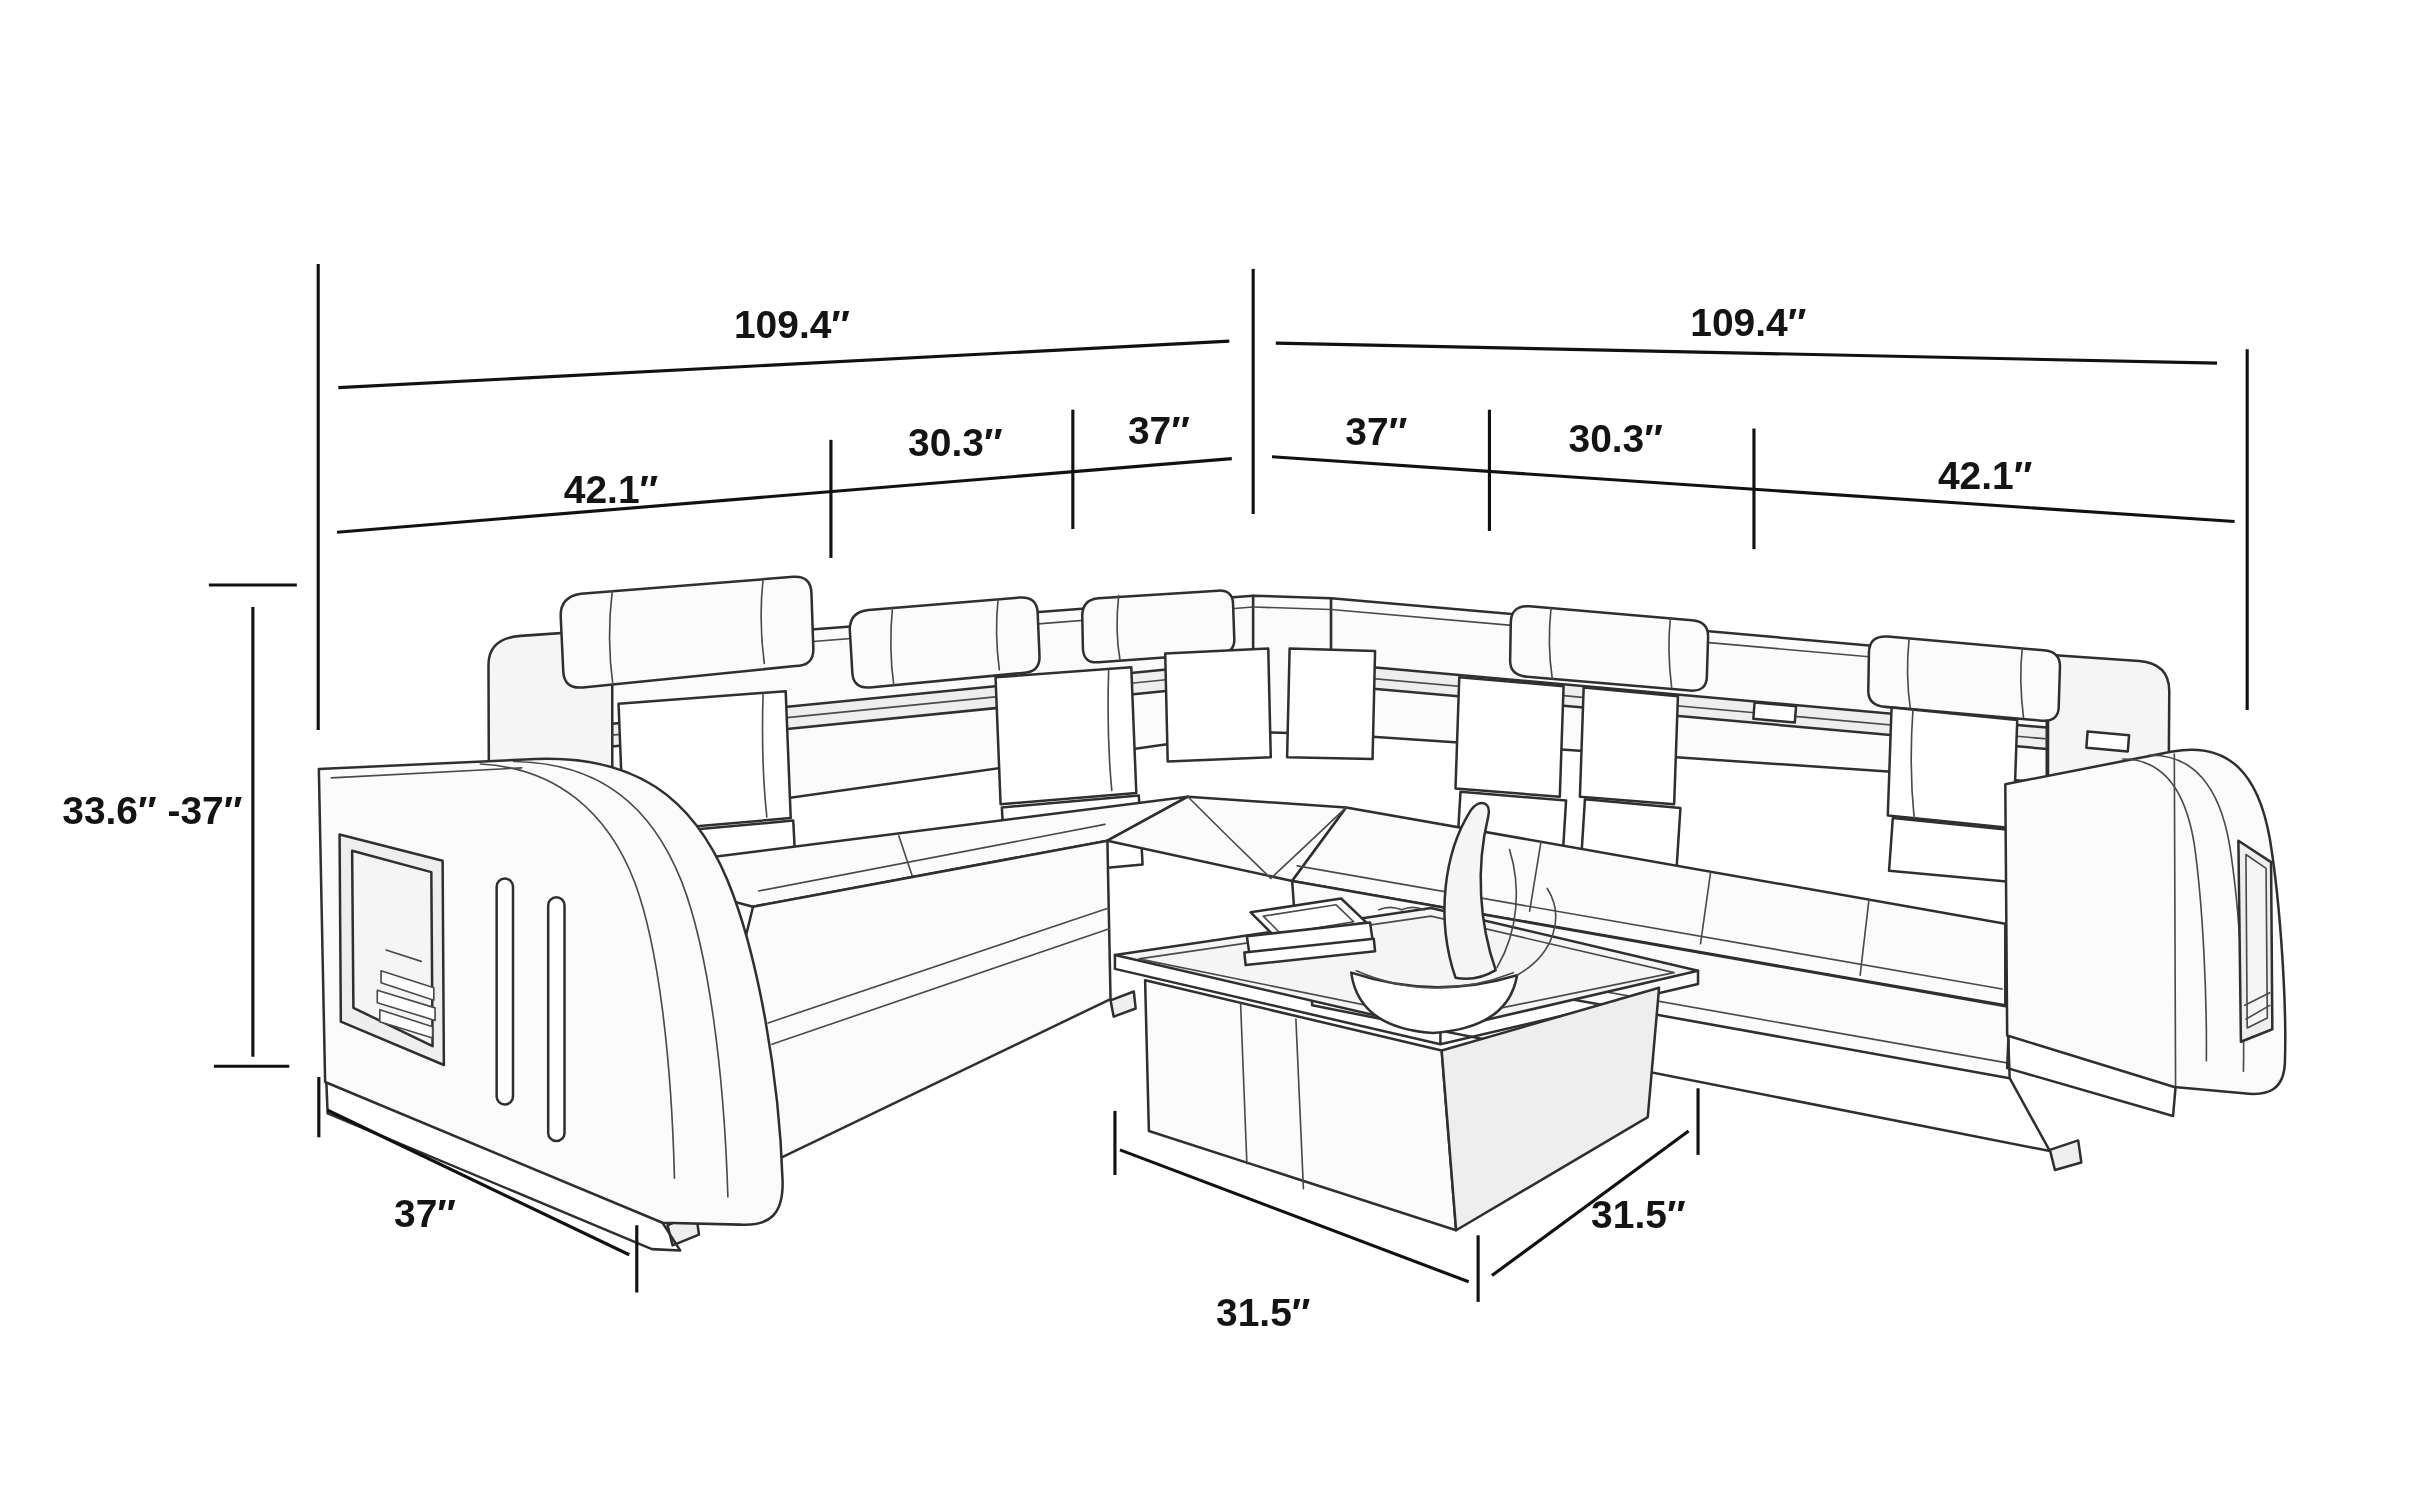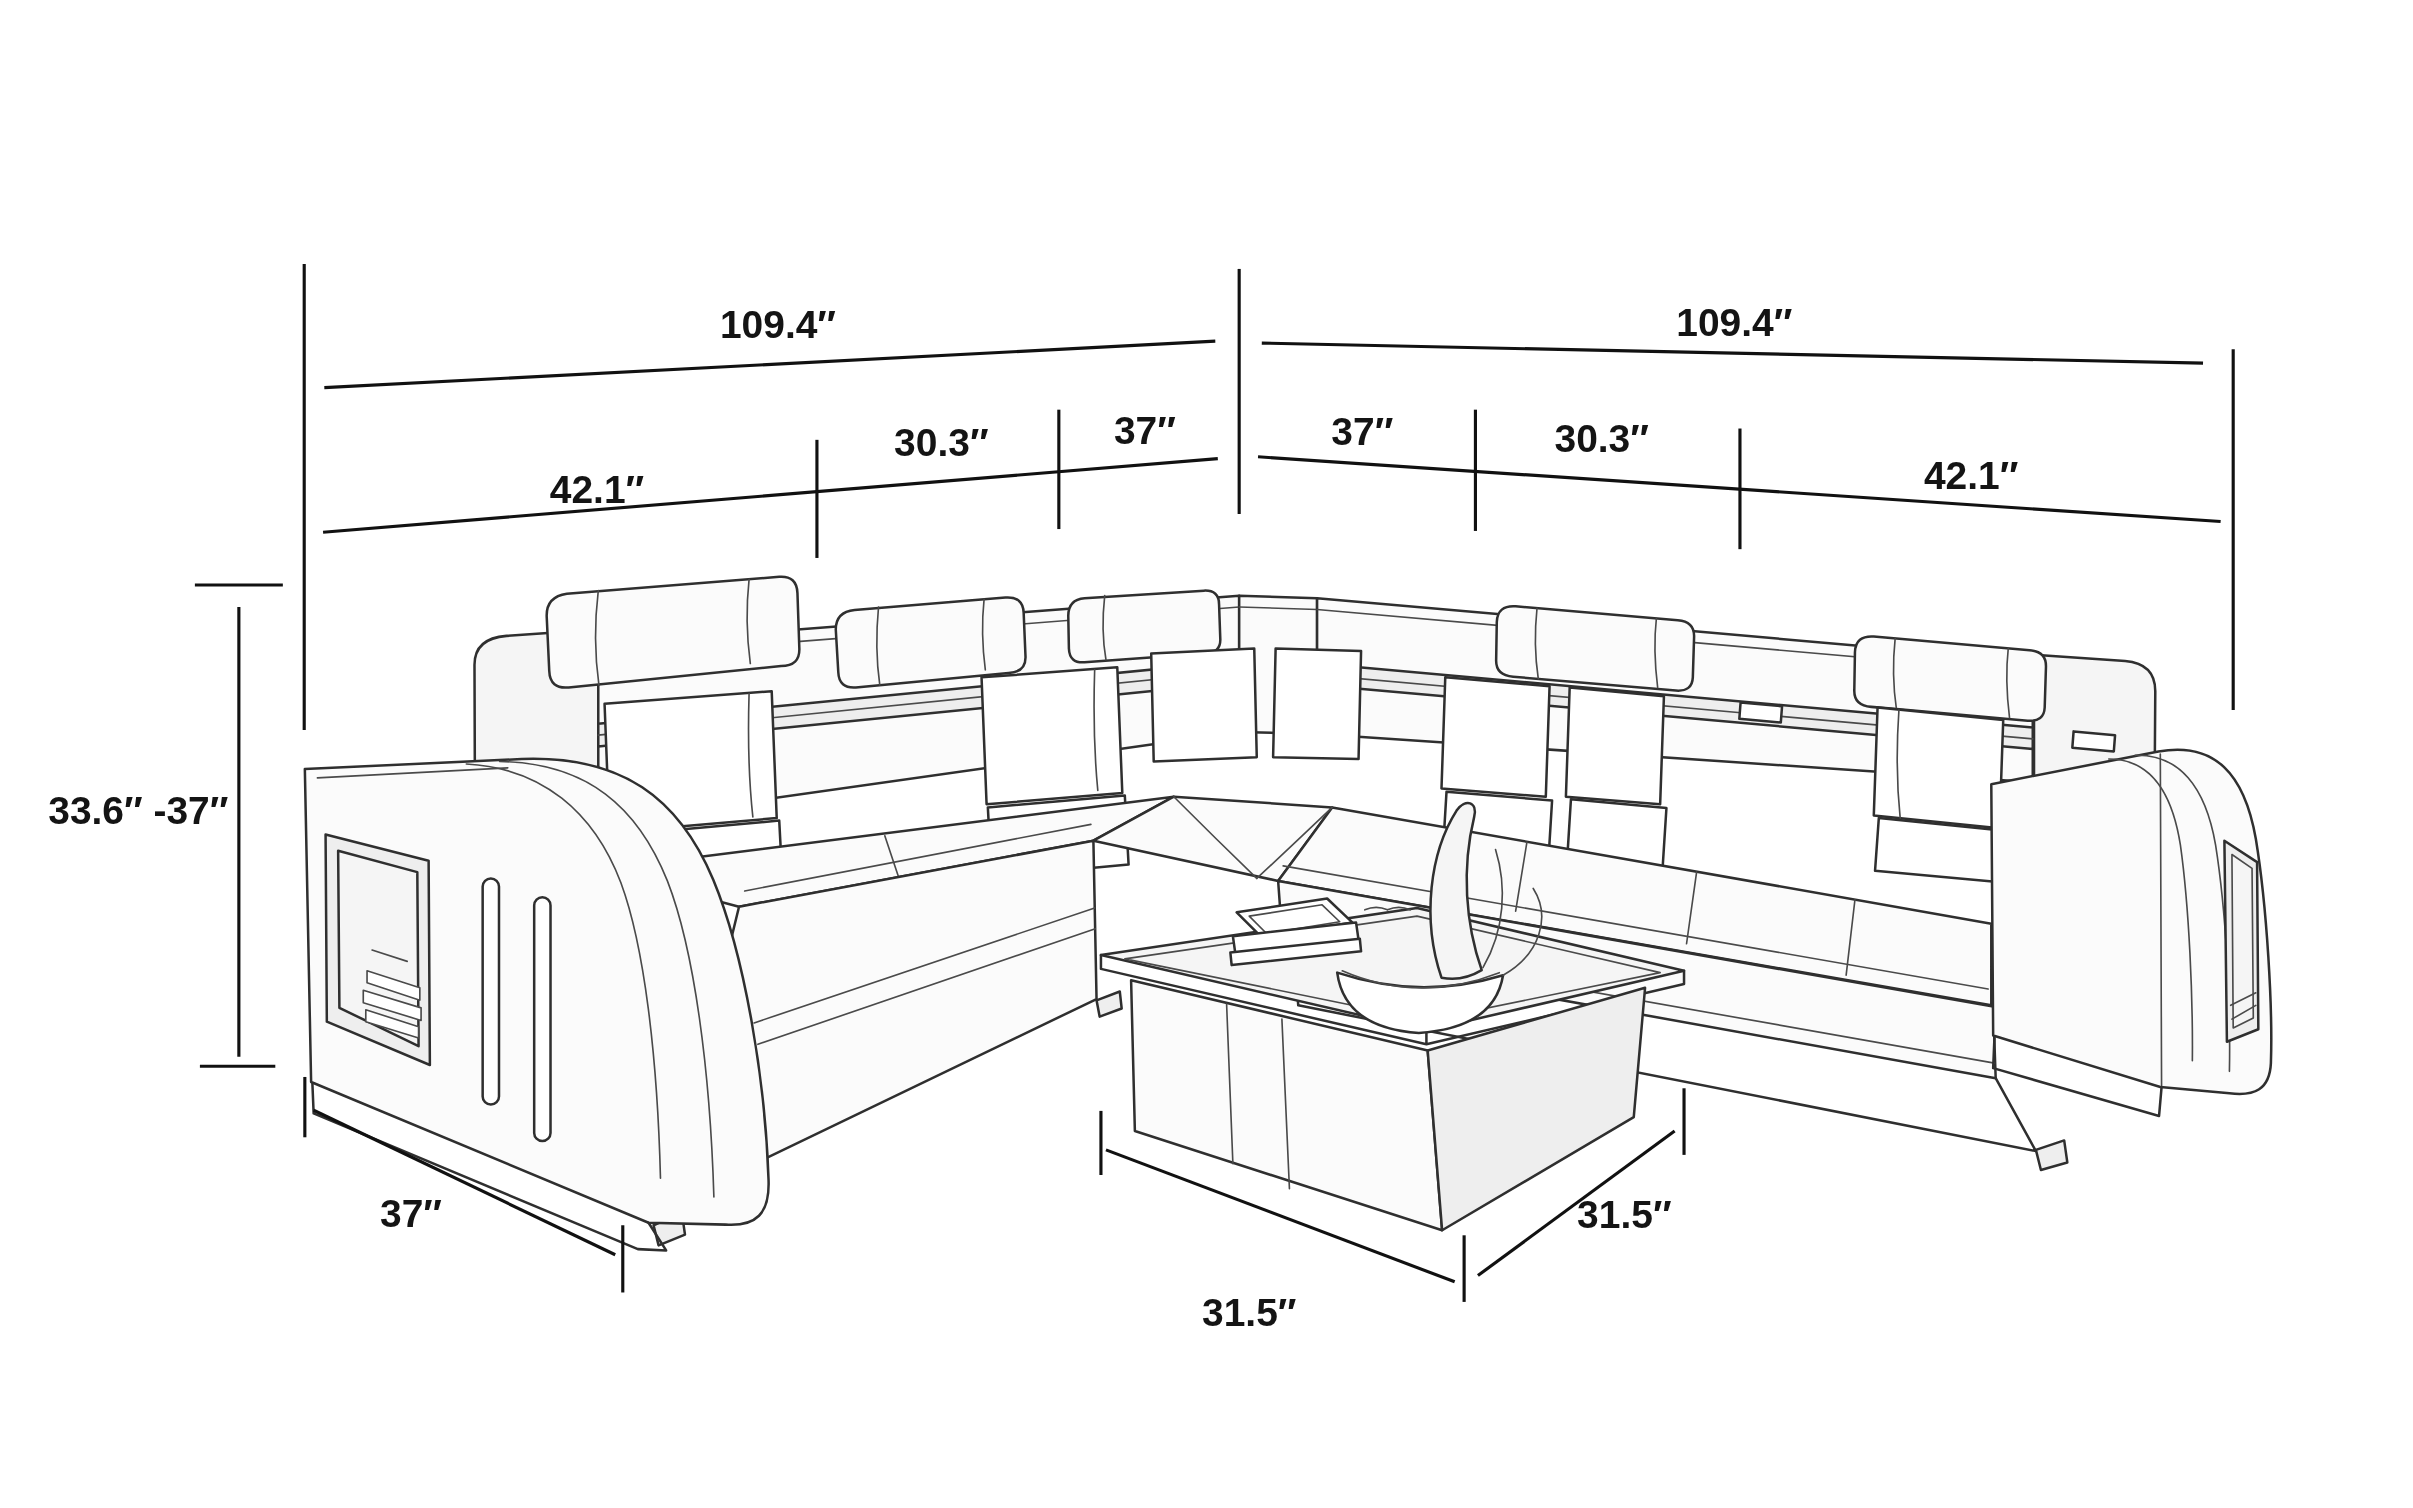--- a/index.html
+++ b/index.html
@@ -4,7 +4,7 @@
 <style>
   html,body{margin:0;padding:0;background:#ffffff;}
   body{width:2413px;height:1508px;position:relative;font-family:"Liberation Sans","DejaVu Sans",sans-serif;}
-  .stage{position:absolute;inset:0;}
+  .stage{position:absolute;inset:0;padding-left:14px;}
   svg{display:block;width:2413px;height:1508px;}
   .dim-text{font-family:"Liberation Sans","DejaVu Sans",sans-serif;font-weight:700;font-size:62px;fill:#141414;}
   .dimline{stroke:#111111;stroke-width:5;fill:none;stroke-linecap:butt;}

